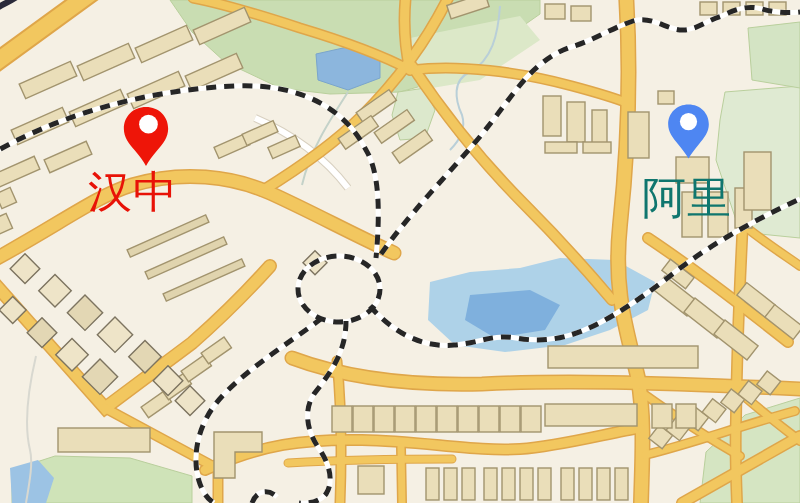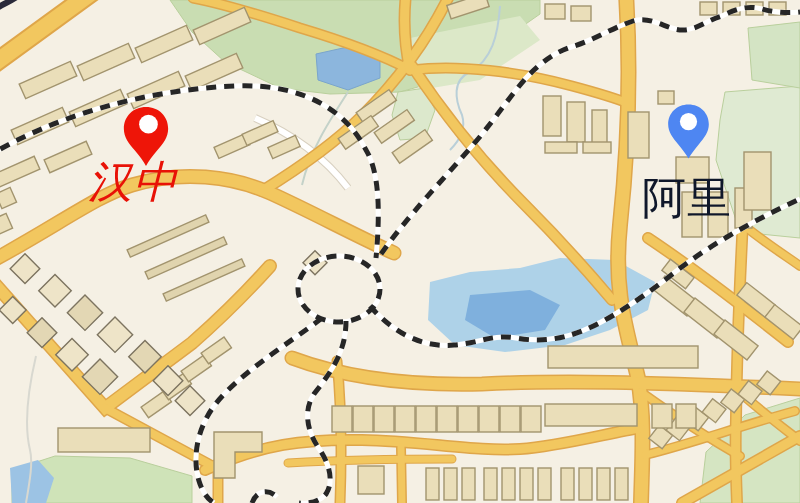--- a/index.html
+++ b/index.html
@@ -9,7 +9,7 @@
   .pin{position:absolute;}
   .place-label{position:absolute;line-height:1;font-weight:normal;
                letter-spacing:1px;white-space:nowrap;}
-  #origin-label{left:88px;top:161px;font-size:44px;color:#e81207;font-style:italic;}
+  #origin-label{left:88px;top:171px;font-size:44px;color:#e81207;}
   #destination-label{left:642px;top:177px;font-size:44px;color:#0f172a;}
   #info-banner{position:absolute;left:0;top:291px;width:800px;height:64px;
                background:rgba(80,77,214,0.80);display:flex;align-items:center;}

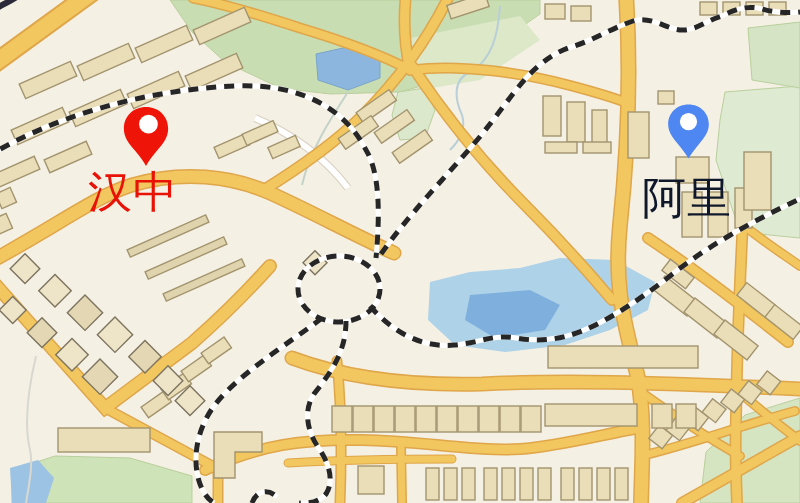--- a/index.html
+++ b/index.html
@@ -10,7 +10,7 @@
   .place-label{position:absolute;line-height:1;font-weight:normal;
                letter-spacing:1px;white-space:nowrap;}
   #origin-label{left:88px;top:171px;font-size:44px;color:#e81207;}
-  #destination-label{left:642px;top:177px;font-size:44px;color:#0f172a;}
+  #destination-label{left:642px;top:177px;font-size:44px;color:#0f766e;}
   #info-banner{position:absolute;left:0;top:291px;width:800px;height:64px;
                background:rgba(80,77,214,0.80);display:flex;align-items:center;}
   #info-banner .txt{color:#ffffff;font-size:24px;padding-left:25px;

